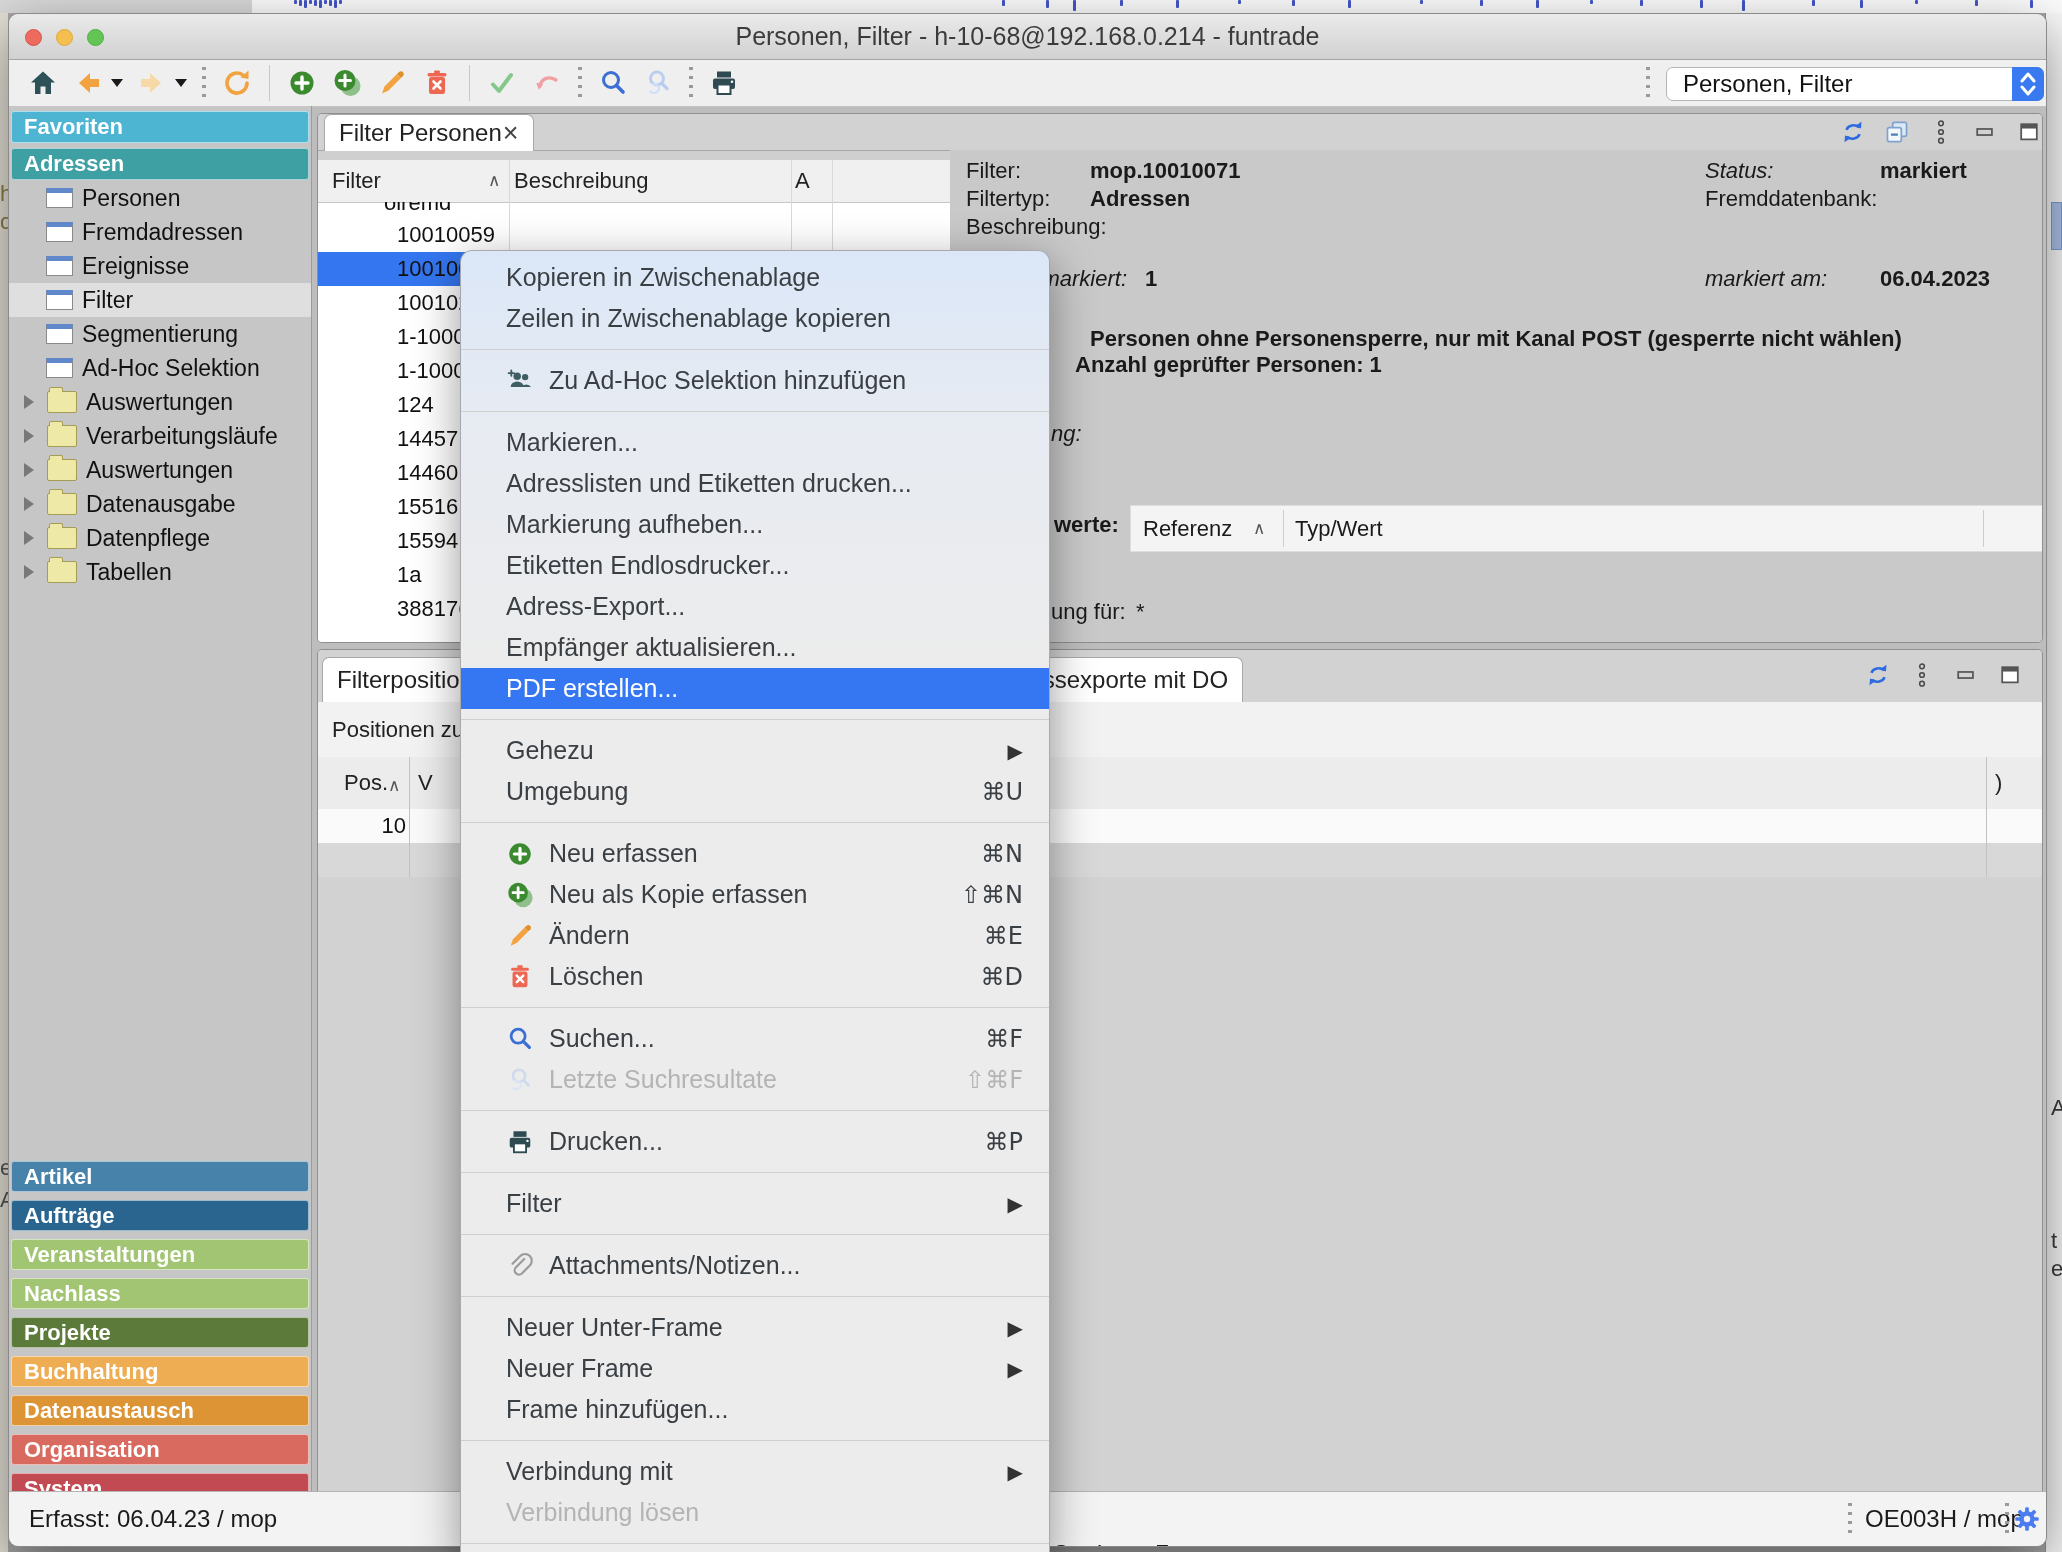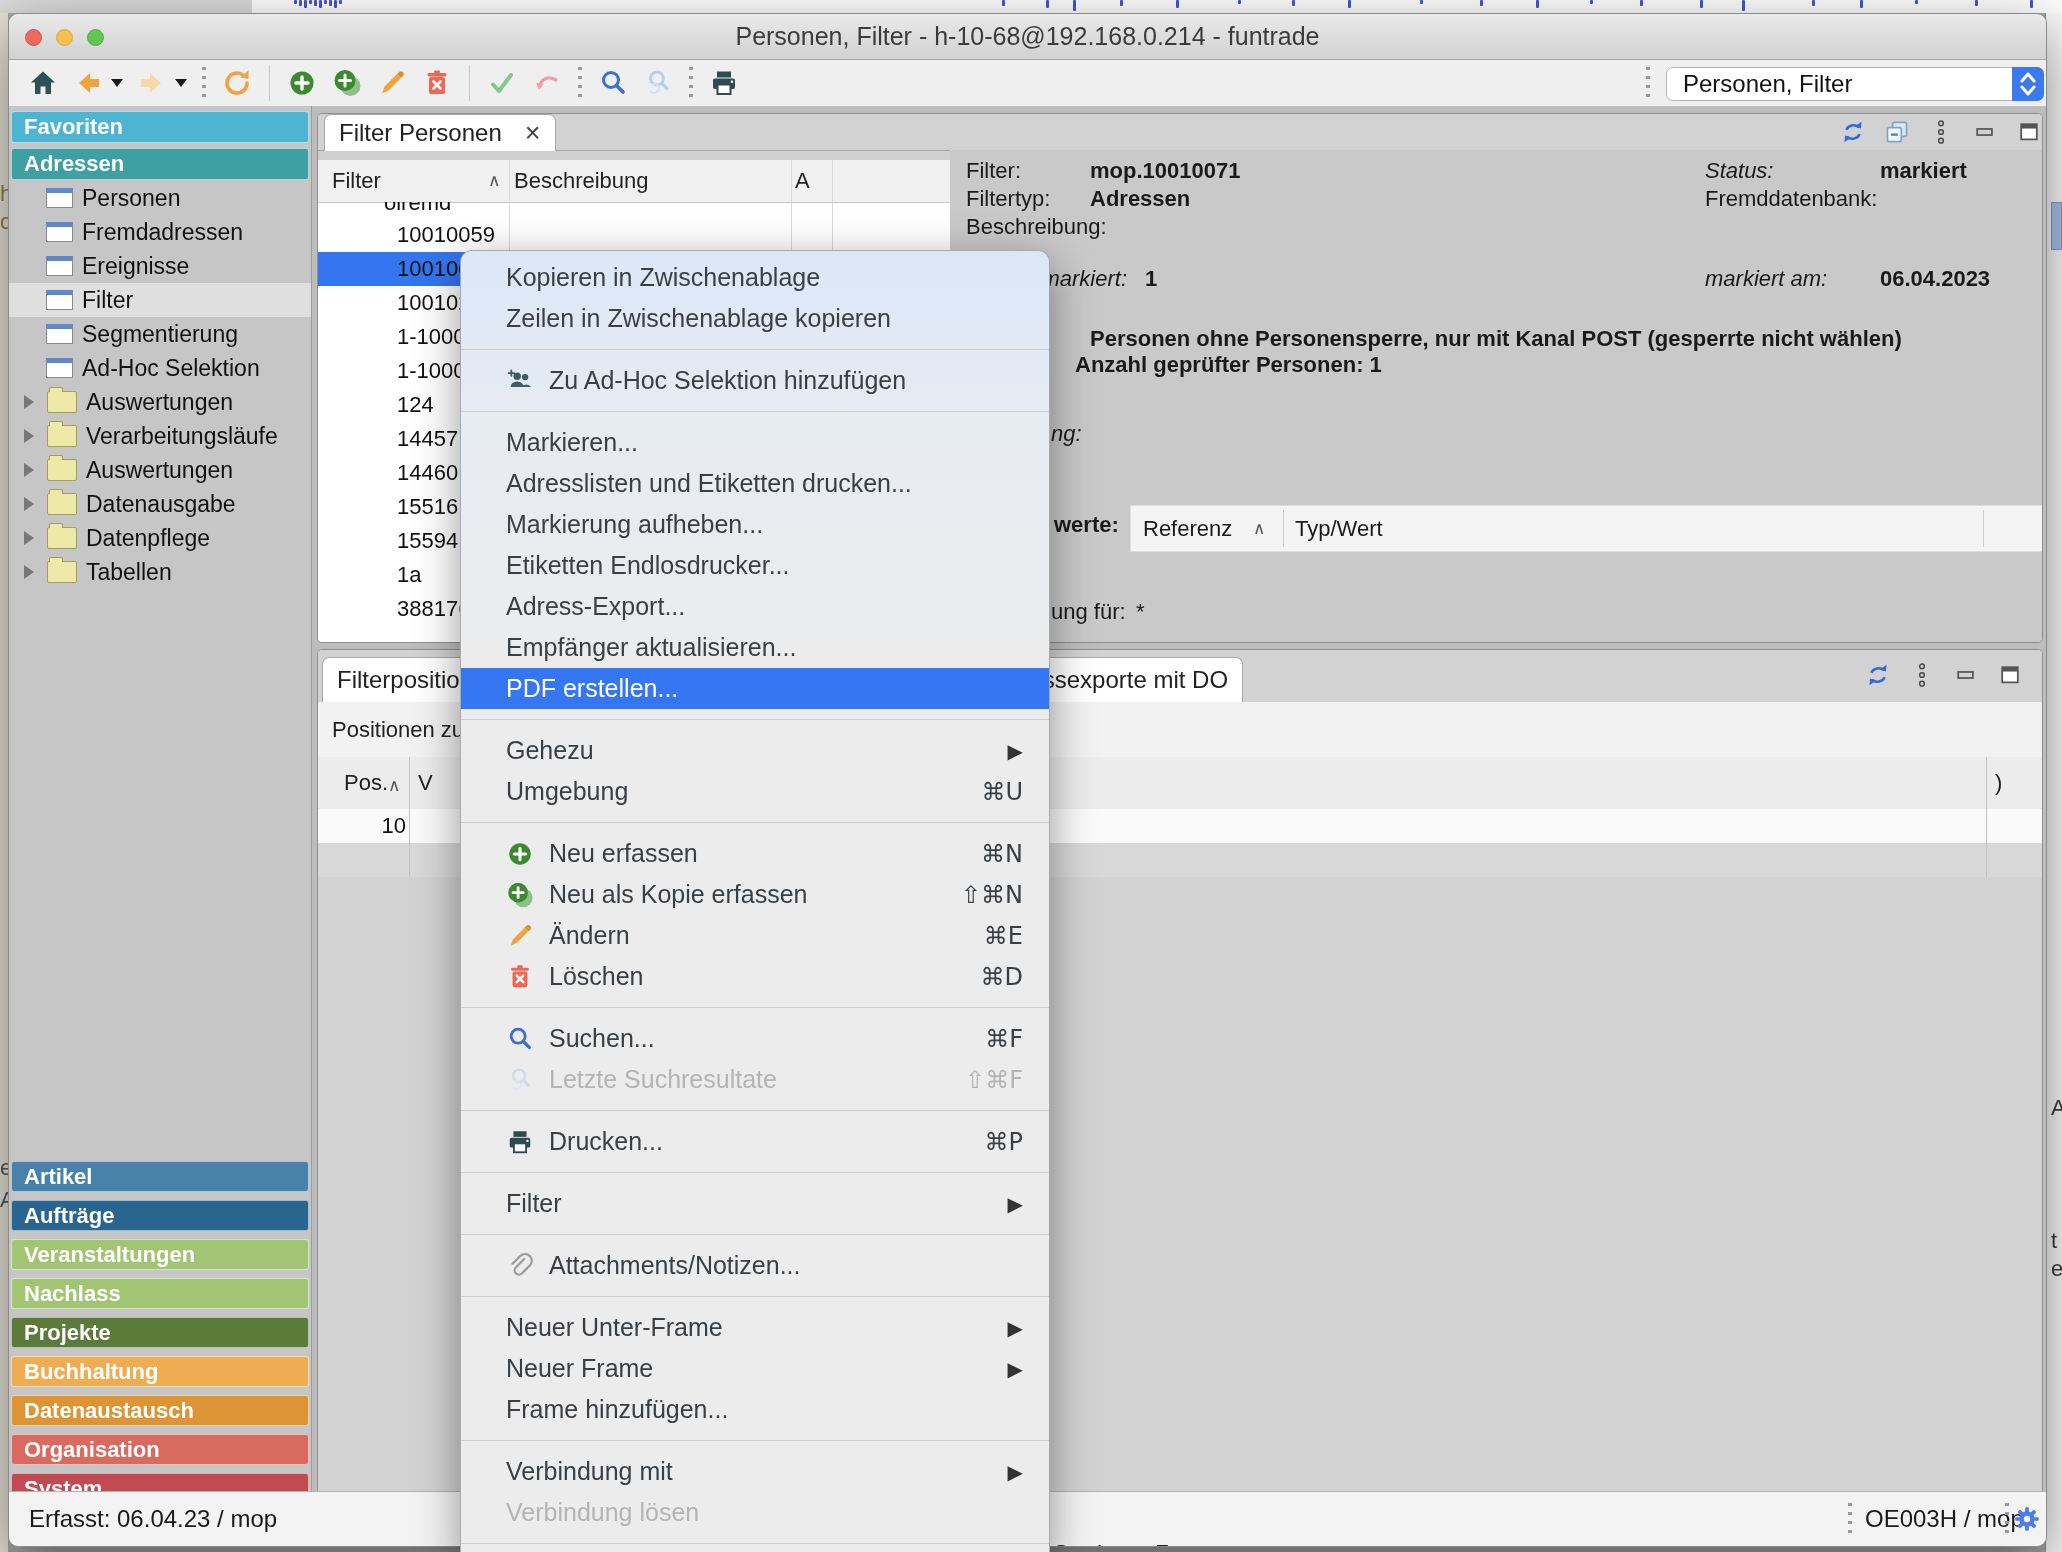--- a/index.html
+++ b/index.html
@@ -54,7 +54,7 @@
   #lower-pane{left:308px;top:635px;width:1724px;height:850px;}
   .tabstrip{position:absolute;left:0;top:0;width:100%;height:36px;background:#d2d2d2;border-bottom:1px solid #a8a8a8;}
   .tab{position:absolute;top:0;height:36px;background:#fff;border:1px solid #a8a8a8;border-bottom:none;border-radius:7px 7px 0 0;
-       font-size:24px;color:#222;display:flex;align-items:center;padding:0 14px;gap:23px;}
+       font-size:24px;color:#222;display:flex;align-items:center;padding:0 14px;gap:1px;}
   .tab .close{font-size:27px;color:#444;line-height:27px;}
   .pane-icons{position:absolute;top:4px;display:flex;align-items:center;gap:16px;}
   .pane-ic{width:28px;height:28px;display:flex;align-items:center;justify-content:center;}

